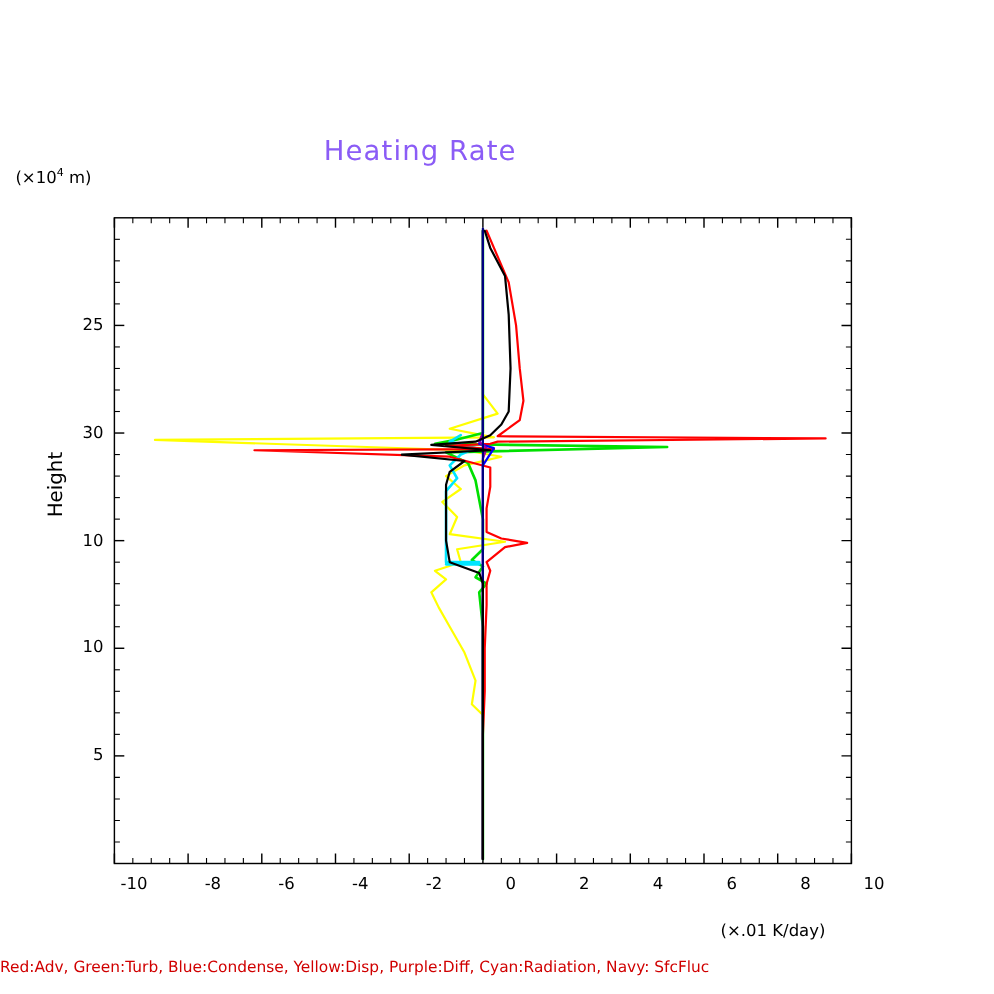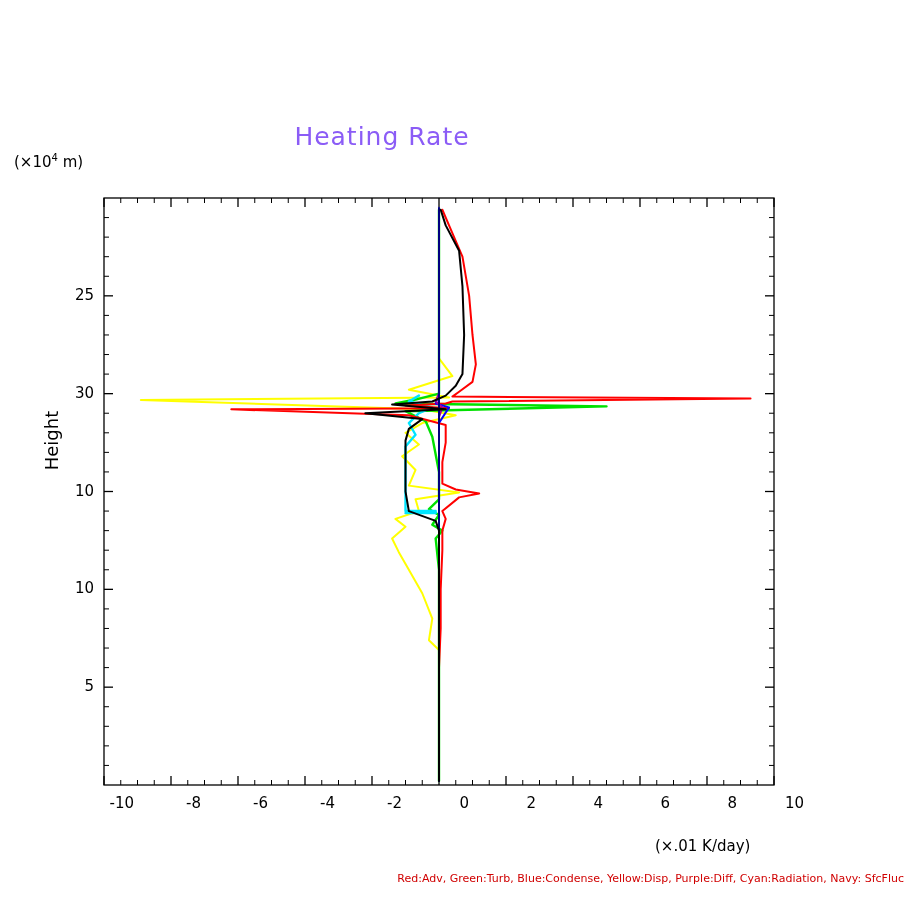--- a/index.html
+++ b/index.html
@@ -63,8 +63,8 @@
     left: 0;
     top: 872px;
     width: 904px;
-    text-align: right;
-    font-size: 11px;
+    text-align: left;
+    font-size: 14px;
     color: #d00000;
   }
   .tick-label-x {

